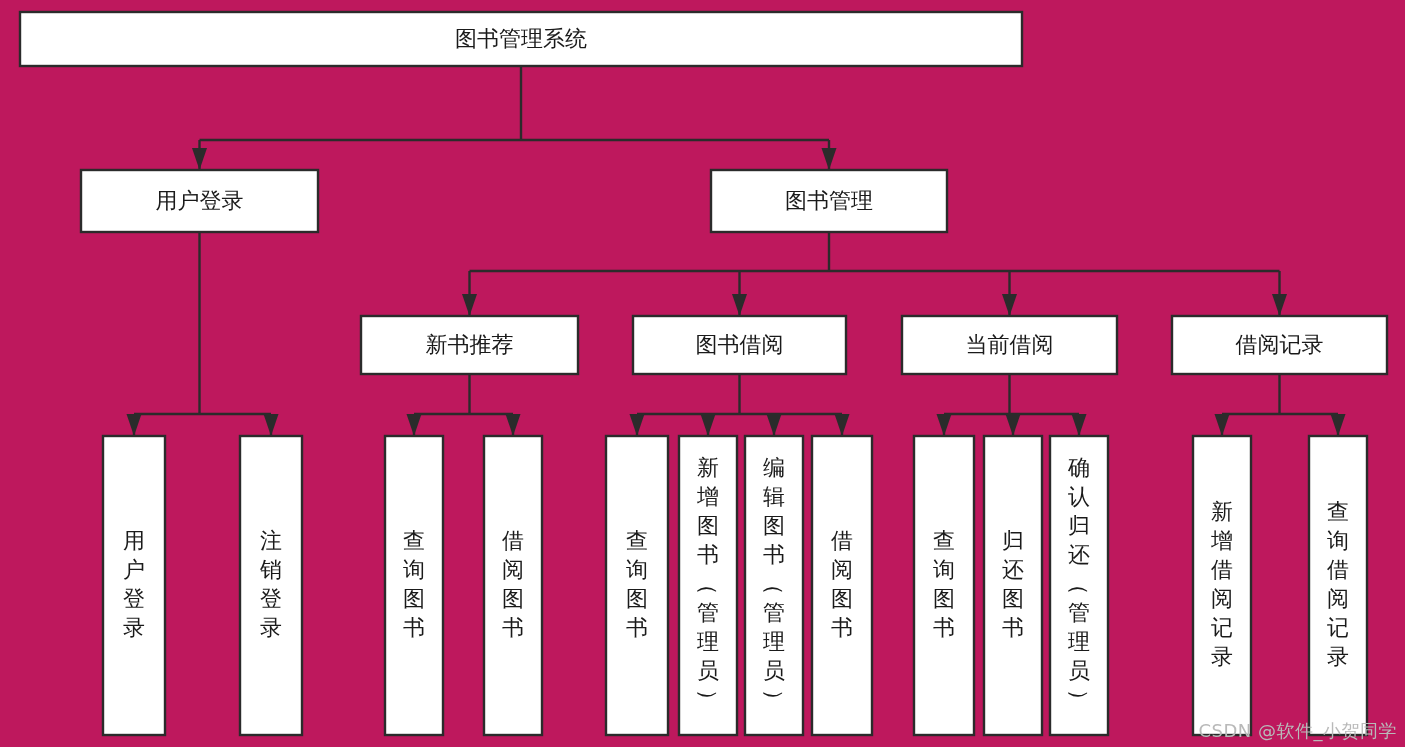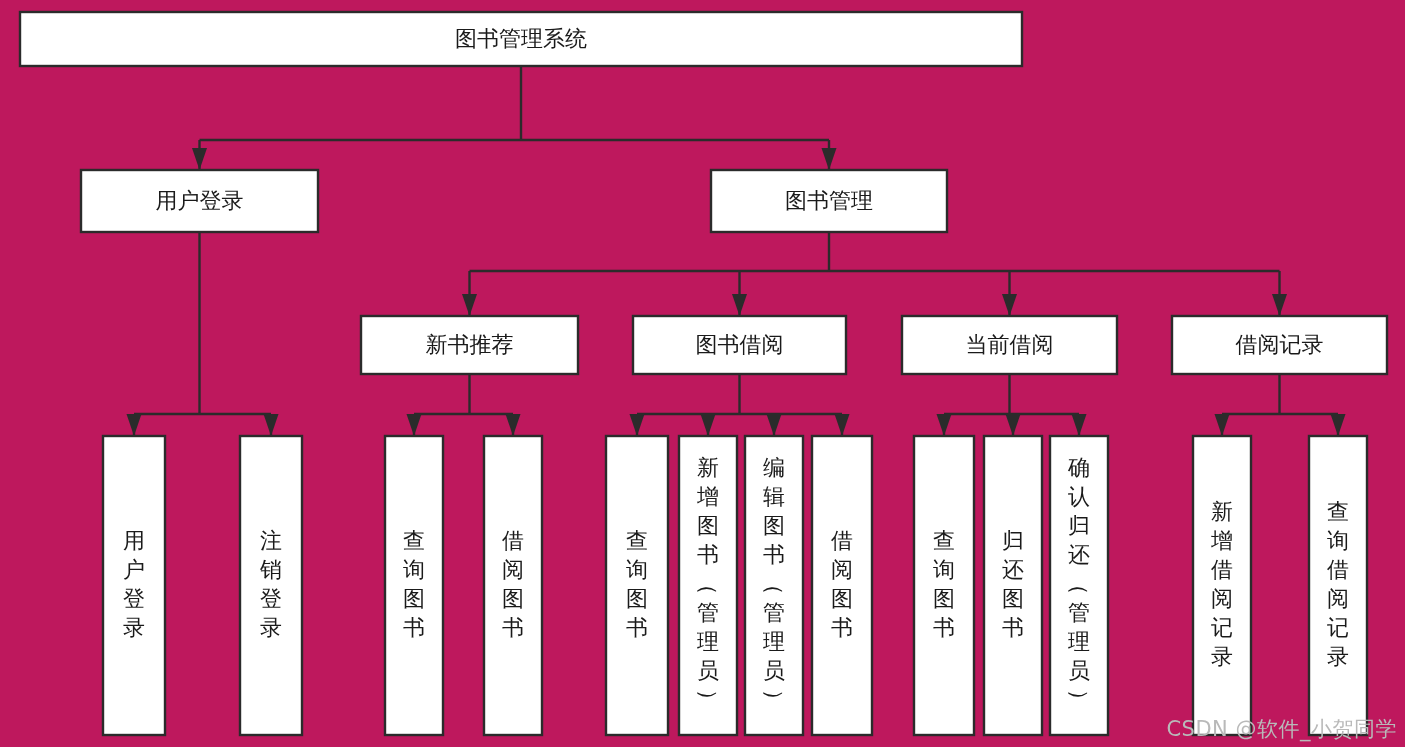--- a/index.html
+++ b/index.html
@@ -57,7 +57,7 @@
     right: 8px;
     bottom: 4px;
     font-family: "DejaVu Sans", "Liberation Sans", sans-serif;
-    font-size: 21px;
+    font-size: 18px;
     color: #b9b9b9;
     letter-spacing: 0.5px;
     white-space: nowrap;

